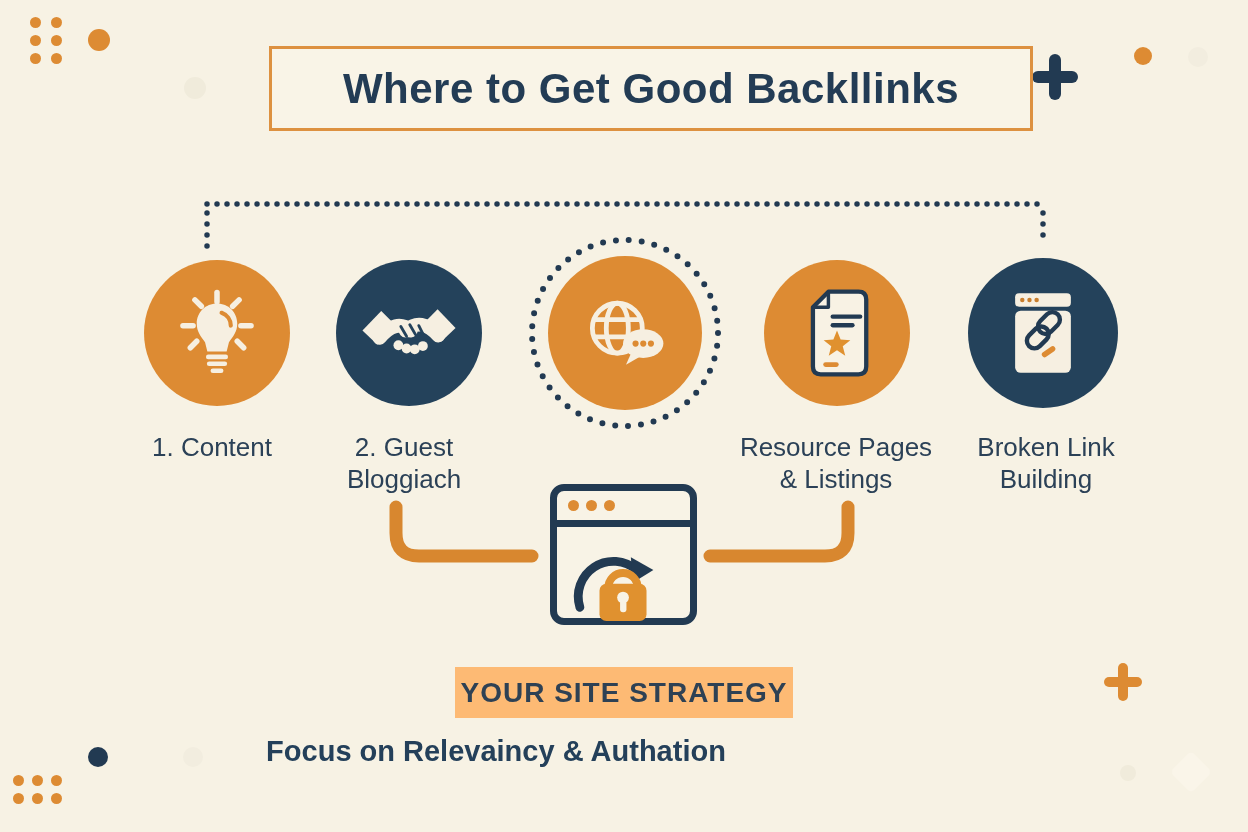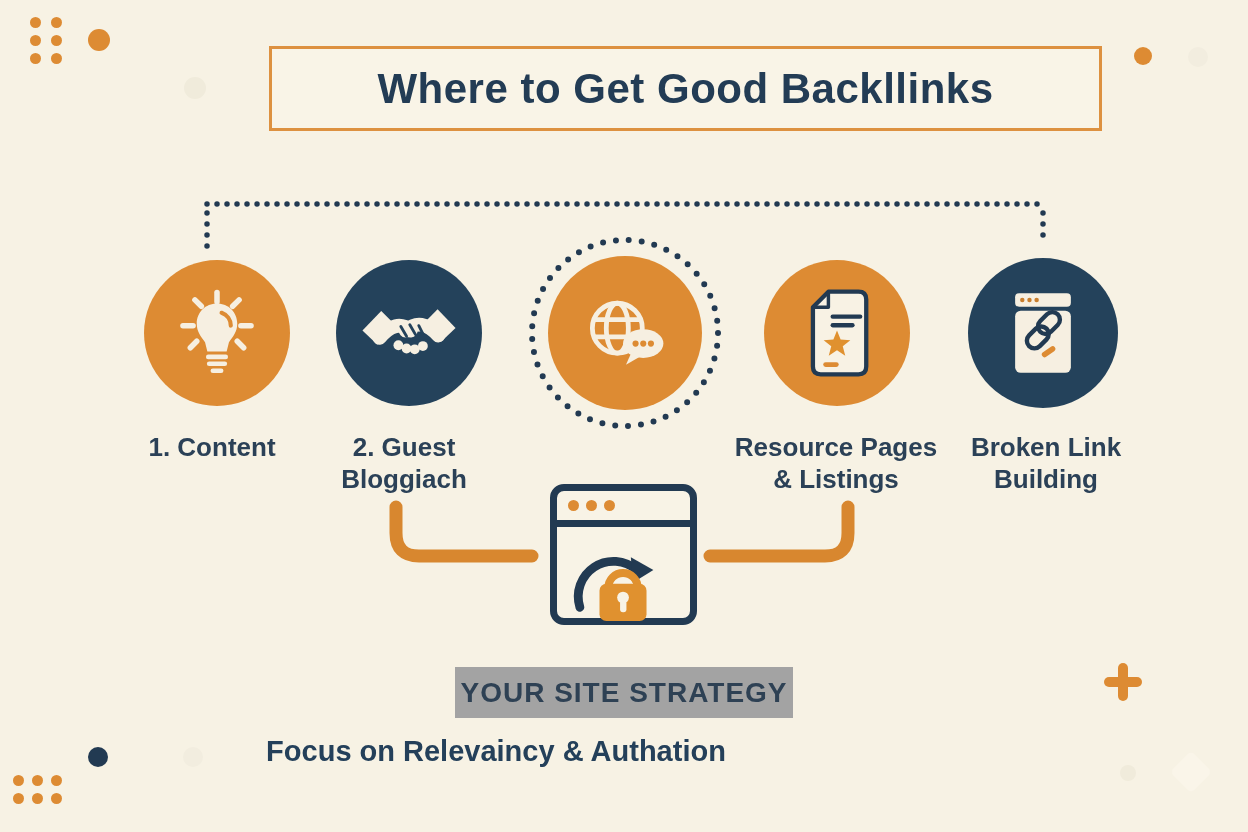--- a/index.html
+++ b/index.html
@@ -12,7 +12,7 @@
   }
   
   .title-box{
-    position:absolute;left:269px;top:46px;width:833px;height:85px;
+    position:absolute;left:269px;top:46px;width:764px;height:85px;
     border:3px solid #DD9140;background:#F9F4E7;
     display:flex;align-items:center;justify-content:center;
     box-sizing:border-box;

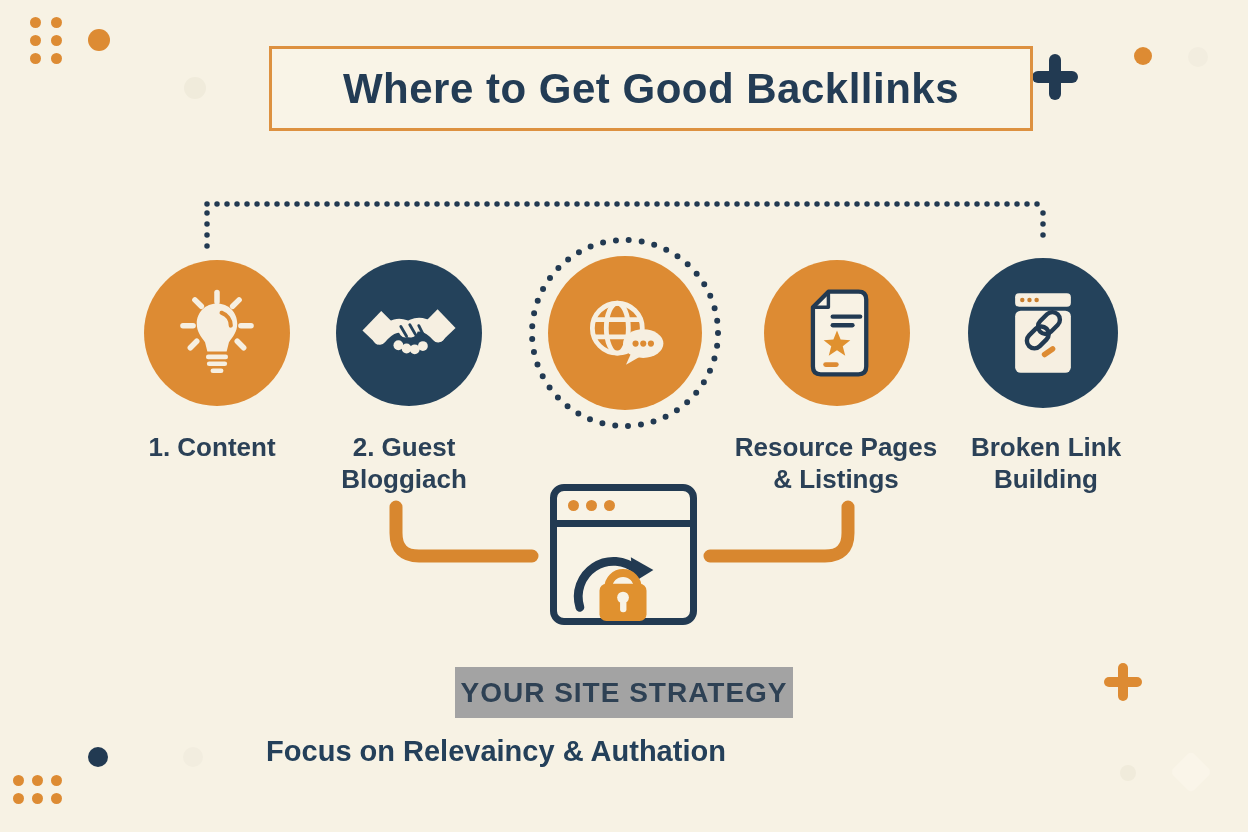--- a/index.html
+++ b/index.html
@@ -38,7 +38,7 @@
   .step-label{
     position:absolute;top:431px;width:240px;
     text-align:center;font-size:26px;line-height:32px;
-    font-weight:700;color:#2B4157;
+    font-weight:400;color:#2B4157;
   }
   .l1{left:92px;}
   .l2{left:284px;}

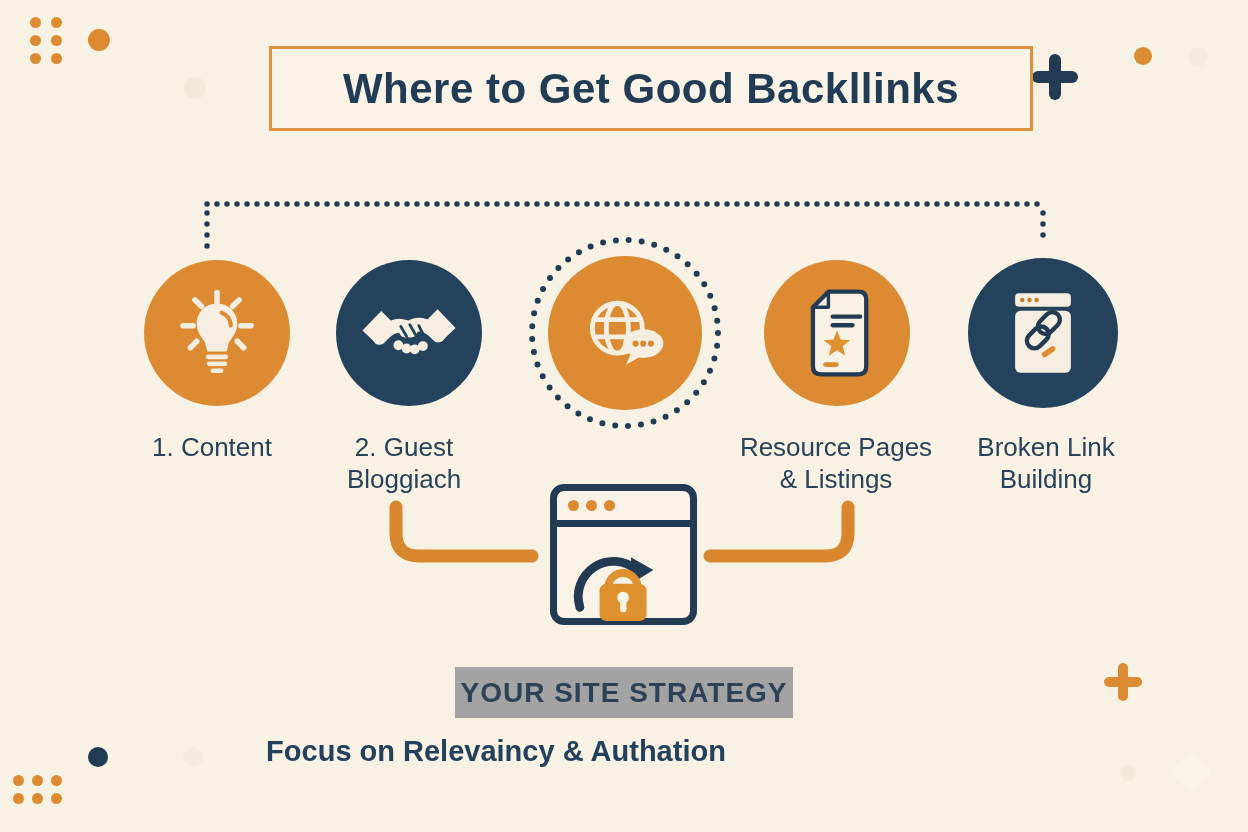--- a/index.html
+++ b/index.html
@@ -59,7 +59,7 @@
   
   .banner{
     position:absolute;left:455px;top:667px;width:338px;height:51px;
-    background:#a3a3a3;display:flex;align-items:center;justify-content:center;
+    background:#fdba74;display:flex;align-items:center;justify-content:center;
   }
   .banner-text{font-size:28px;font-weight:700;color:#2E4154;letter-spacing:1px;}
   .subtitle{

